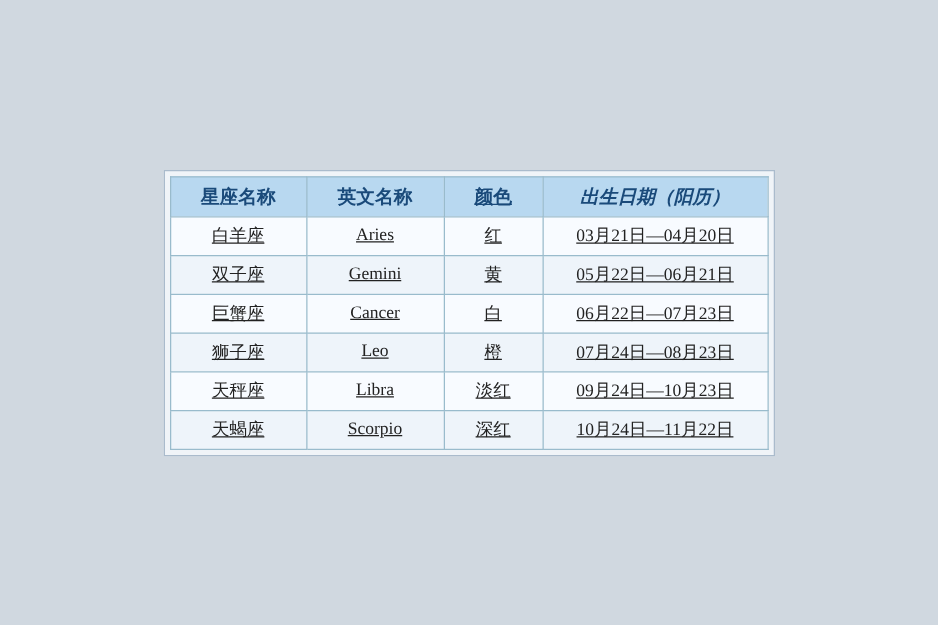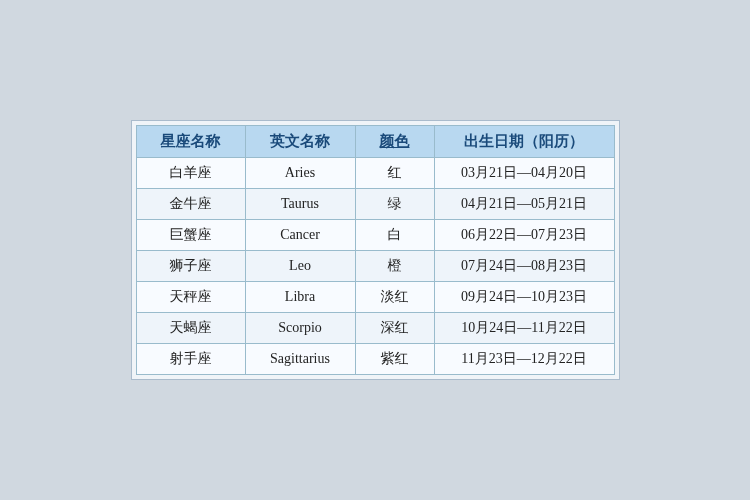--- a/index.html
+++ b/index.html
@@ -59,7 +59,7 @@
     .col-cn { min-width: 80px; }
     .col-en { min-width: 110px; }
     .col-color { min-width: 50px; text-decoration: underline; }
-    .col-date { min-width: 180px; }
+    .col-date { min-width: 180px; font-style: italic; }
   </style>
 </head>
 <body>

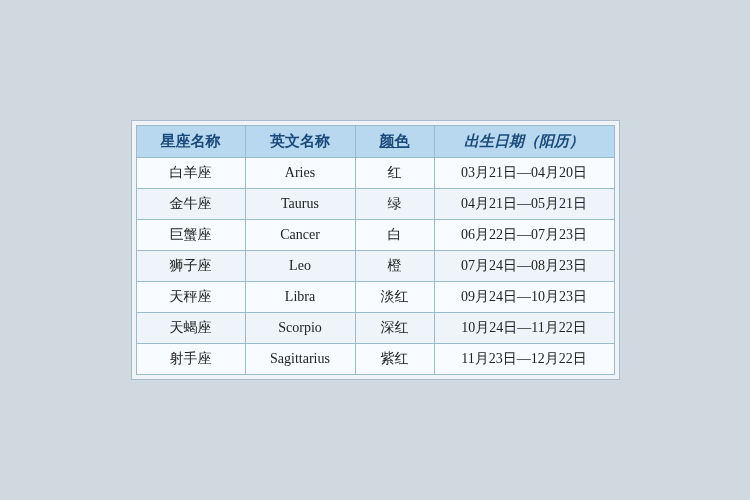--- a/index.html
+++ b/index.html
@@ -54,6 +54,7 @@
 
     tbody td {
       font-size: 14px;
+      text-decoration: underline;
     }
 
     .col-cn { min-width: 80px; }

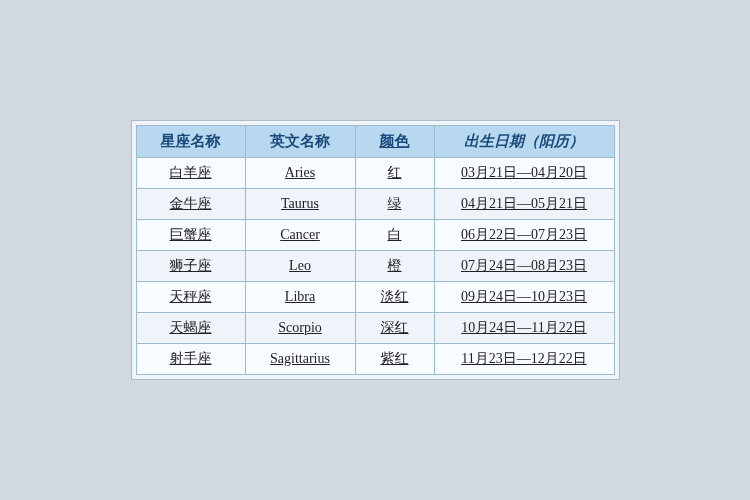--- a/index.html
+++ b/index.html
@@ -83,12 +83,6 @@
           <td>03月21日—04月20日</td>
         </tr>
         <tr>
-          <td>金牛座</td>
-          <td>Taurus</td>
-          <td>绿</td>
-          <td>04月21日—05月21日</td>
-        </tr>
-        <tr>
           <td>巨蟹座</td>
           <td>Cancer</td>
           <td>白</td>

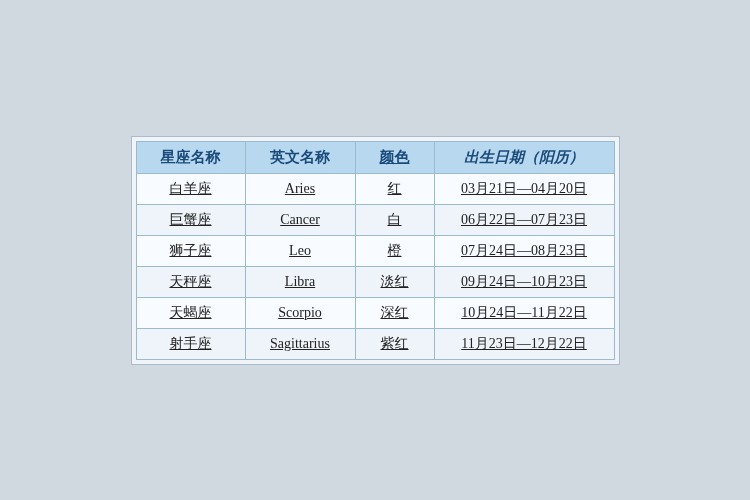--- a/index.html
+++ b/index.html
@@ -83,6 +83,12 @@
           <td>03月21日—04月20日</td>
         </tr>
         <tr>
+          <td>双子座</td>
+          <td>Gemini</td>
+          <td>黄</td>
+          <td>05月22日—06月21日</td>
+        </tr>
+        <tr>
           <td>巨蟹座</td>
           <td>Cancer</td>
           <td>白</td>

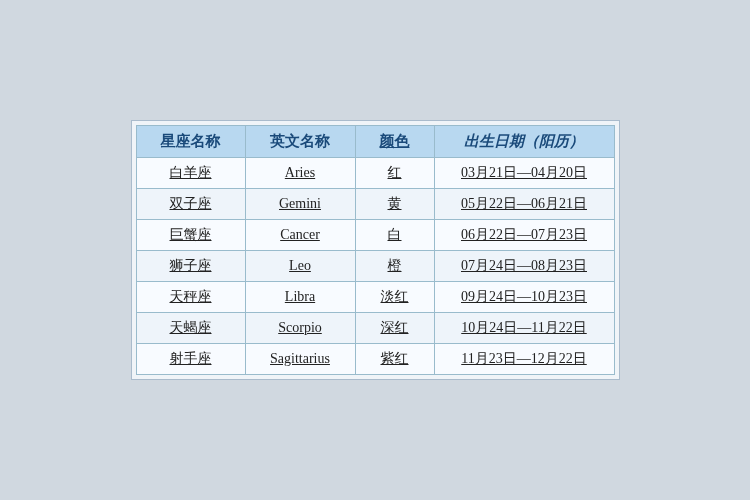--- a/index.html
+++ b/index.html
@@ -112,12 +112,6 @@
           <td>深红</td>
           <td>10月24日—11月22日</td>
         </tr>
-        <tr>
-          <td>射手座</td>
-          <td>Sagittarius</td>
-          <td>紫红</td>
-          <td>11月23日—12月22日</td>
-        </tr>
       </tbody>
   </table>
 </div>

